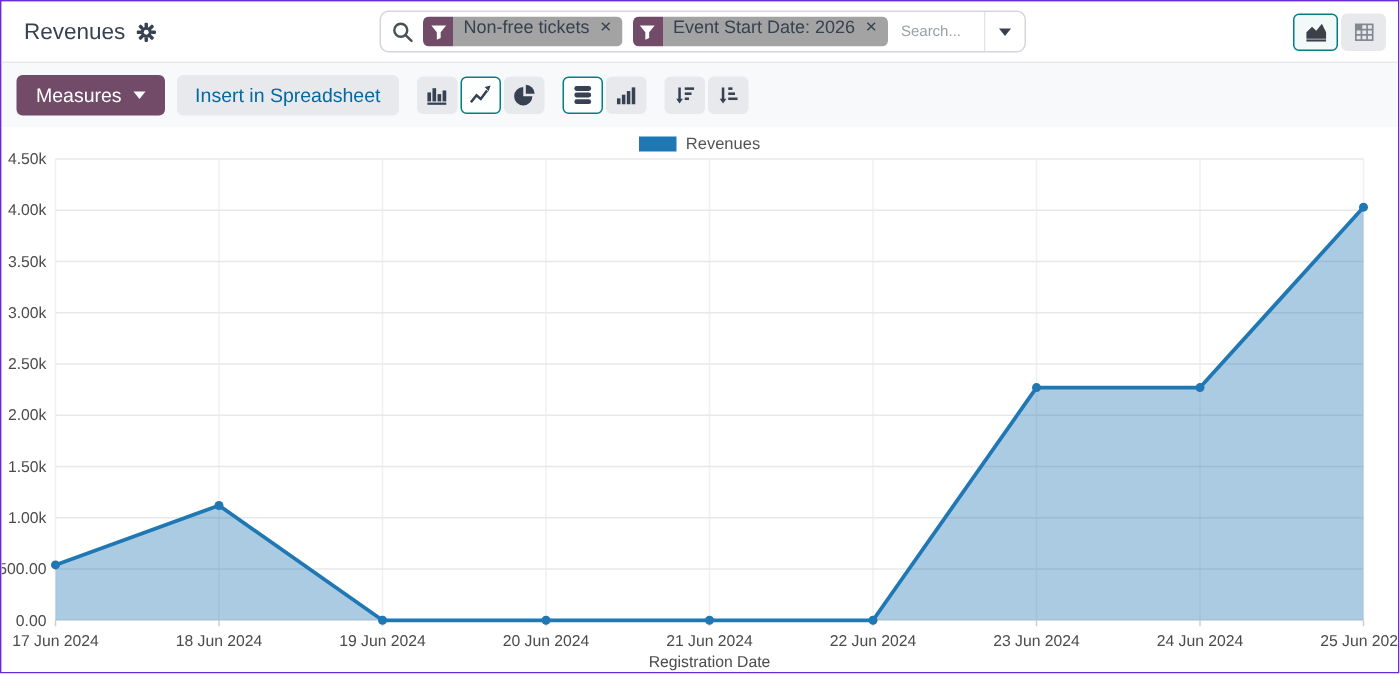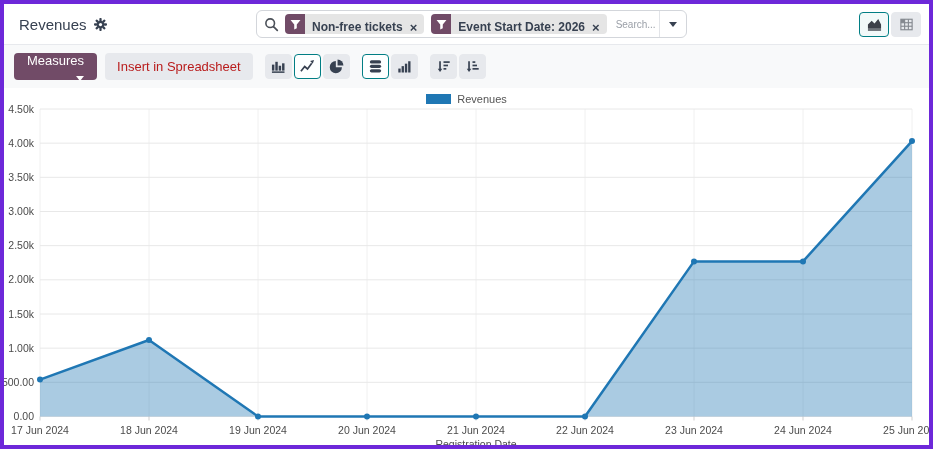--- a/index.html
+++ b/index.html
@@ -7,7 +7,7 @@
   body { font-family: "Liberation Sans", sans-serif; color:#374151; }
   #app {
     position:relative; width:933px; height:449px; background:#fff;
-    border:4px solid #6d28d9; overflow:hidden;
+    border:1px solid #6d28d9; overflow:hidden;
   }
 
   

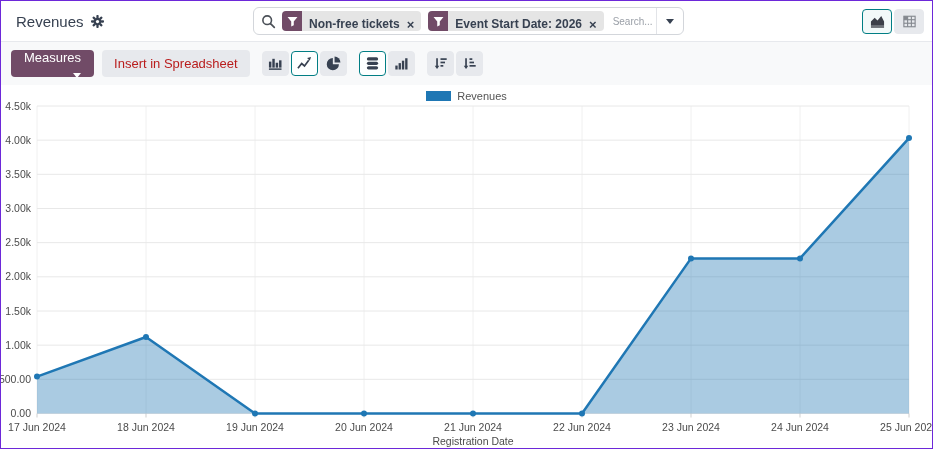--- a/index.html
+++ b/index.html
@@ -36,8 +36,8 @@
     width:20px; background:#714B67; display:flex; align-items:center; justify-content:center;
   }
   .facet-body {
-    background:#e5e5e5; display:flex; align-items:flex-end; gap:7px; padding:0 7px;
-    color:#374151; white-space:nowrap;font-weight:bold;
+    background:#a3a3a3; display:flex; align-items:flex-start; gap:7px; padding:0 7px;
+    color:#374151; white-space:nowrap;
   }
   .facet-remove { font-size:13px; color:#374151; cursor:pointer; line-height:1; }
   .search-input {

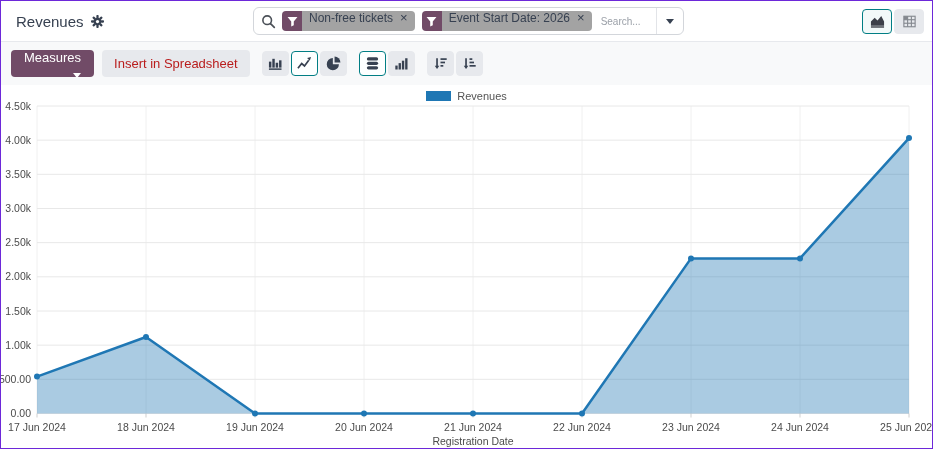--- a/index.html
+++ b/index.html
@@ -71,7 +71,7 @@
   .btn-measures {
     background:#714B67; color:#fff; border:none; border-radius:4px;
     height:27px; padding:0 13px; font-size:13px; font-family:"Liberation Sans",sans-serif;
-    display:flex; align-items:flex-end; gap:8px; cursor:pointer;flex-direction:column;
+    display:flex; align-items:center; gap:8px; cursor:pointer;
   }
   .btn-measures .caret-down { border-top-color:#fff; }
   .btn-plain {

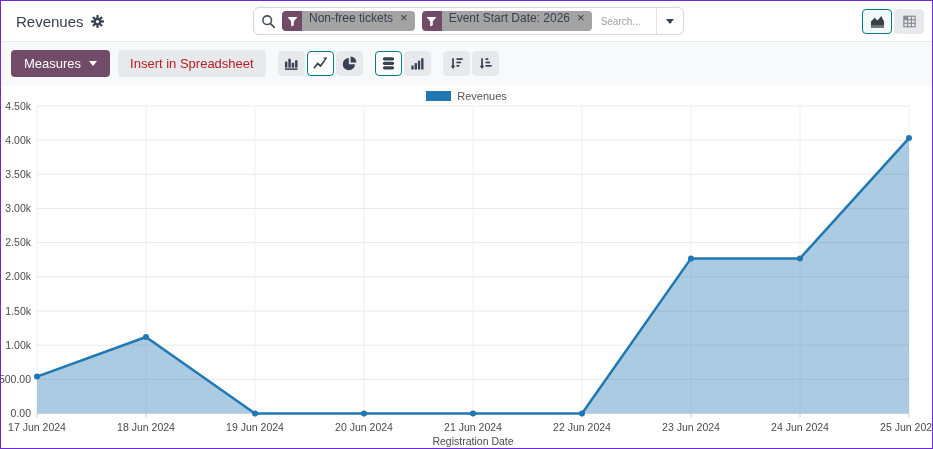--- a/index.html
+++ b/index.html
@@ -75,7 +75,7 @@
   }
   .btn-measures .caret-down { border-top-color:#fff; }
   .btn-plain {
-    background:#e7e9ed; color:#b91c1c; border:none; border-radius:4px;
+    background:#e7e9ed; color:#0369a1; border:none; border-radius:4px;
     height:27px; padding:0 12px; font-size:13px; font-family:"Liberation Sans",sans-serif;
     cursor:pointer;
   }

